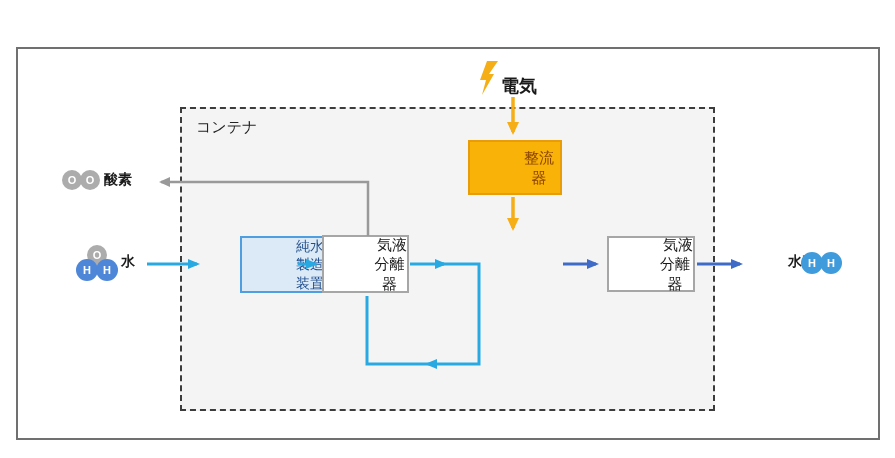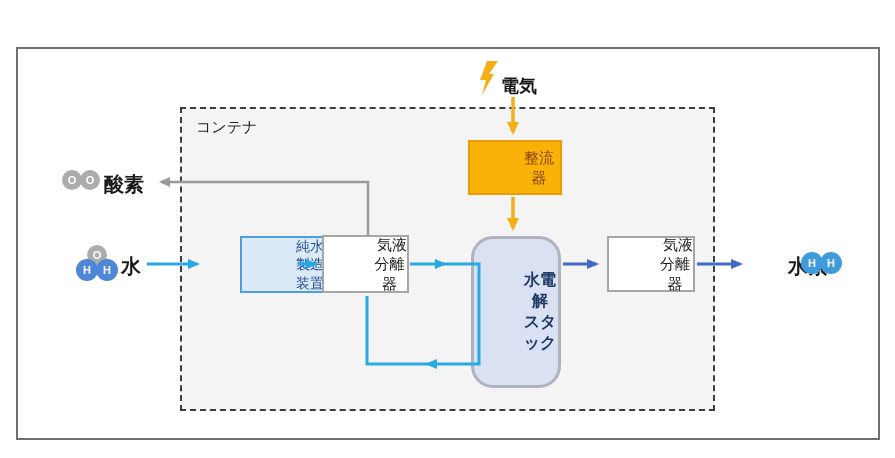--- a/index.html
+++ b/index.html
@@ -51,7 +51,7 @@
     background:#d9e1f2;border:3px solid #aeb3bd;border-radius:22px;
     color:#1f3864;font-size:16px;font-weight:bold;
   }
-  .io-label{font-size:20px;font-weight:bold;color:#1a1a1a;white-space:nowrap;}
+  .io-label{font-size:14px;font-weight:bold;color:#1a1a1a;white-space:nowrap;}
   .elec-label{position:absolute;left:501px;top:66px;font-size:18px;margin-top:8px;}
   .oxy-label{position:absolute;left:104px;top:171px;}
   .water-label{position:absolute;left:121px;top:253px;}

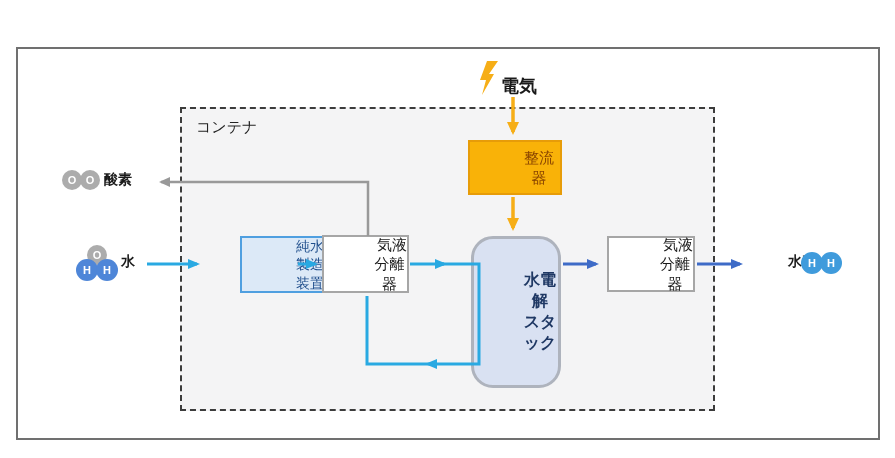--- a/index.html
+++ b/index.html
@@ -126,10 +126,6 @@
     <span>分離器</span>
   </div>
 
-  <div class="node stack">
-    <span>水電解</span>
-    <span>スタック</span>
-  </div>
 
   <div class="node separator right">
     <span>気液</span>

